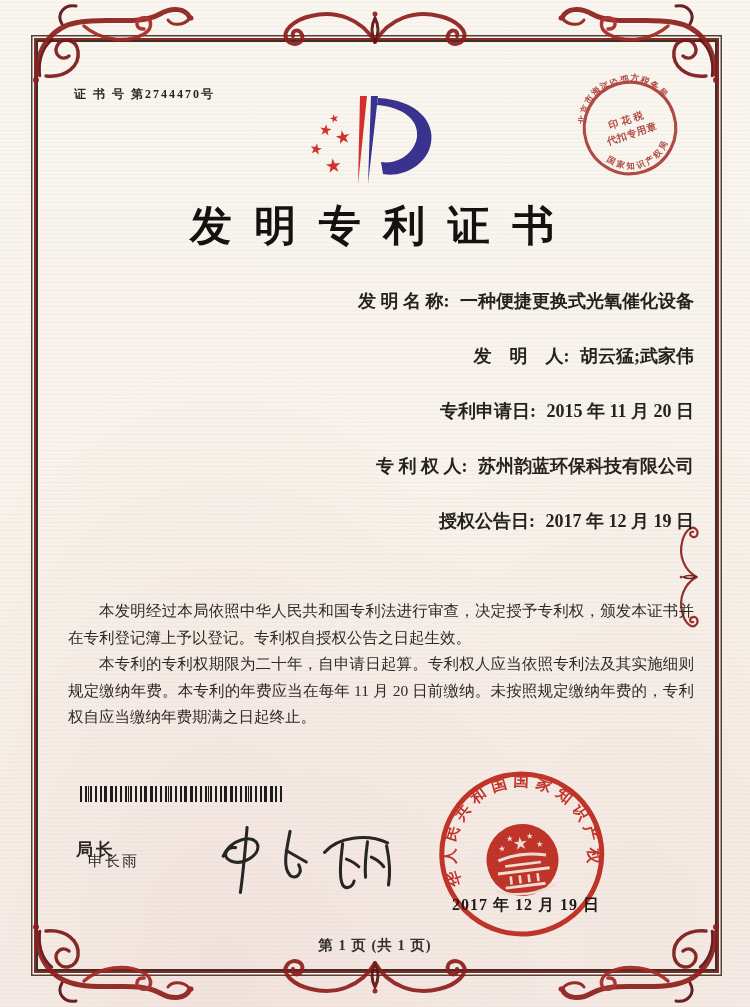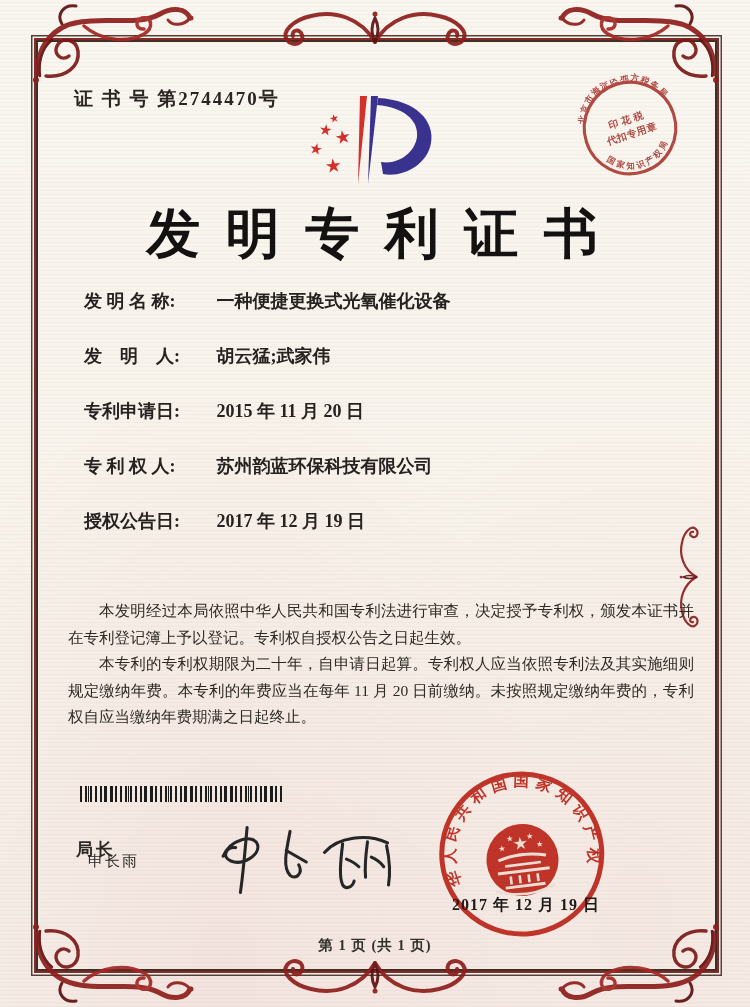--- a/index.html
+++ b/index.html
@@ -20,7 +20,7 @@
     pointer-events:none;
   }
   .orn{position:absolute;opacity:.92;}
-  .cert-no{position:absolute;left:74px;top:86px;font-size:19px;letter-spacing:2px;font-weight:600;color:#2b2522;}
+  .cert-no{position:absolute;left:74px;top:86px;font-size:12px;letter-spacing:2px;font-weight:600;color:#2b2522;}
   .logo{position:absolute;left:287px;top:88px;width:176px;height:110px;}
   .title{
     position:absolute;left:0;right:0;top:198px;text-align:center;

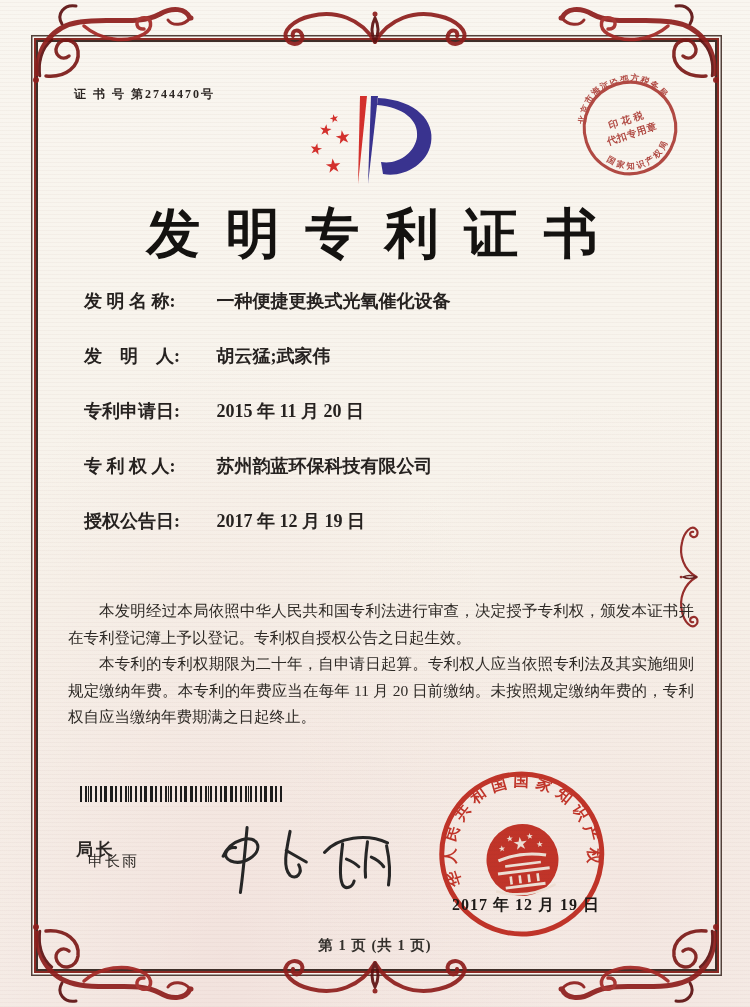--- a/index.html
+++ b/index.html
@@ -24,7 +24,7 @@
   .logo{position:absolute;left:287px;top:88px;width:176px;height:110px;}
   .title{
     position:absolute;left:0;right:0;top:198px;text-align:center;
-    font-size:54px;font-weight:700;letter-spacing:6px;color:#141210;
+    font-size:42px;font-weight:700;letter-spacing:6px;color:#141210;
   }
   .fields{position:absolute;left:84px;top:292px;right:56px;}
   .field-row{height:19px;line-height:19px;margin-bottom:36px;font-size:18px;font-weight:600;white-space:nowrap;color:#262220;}

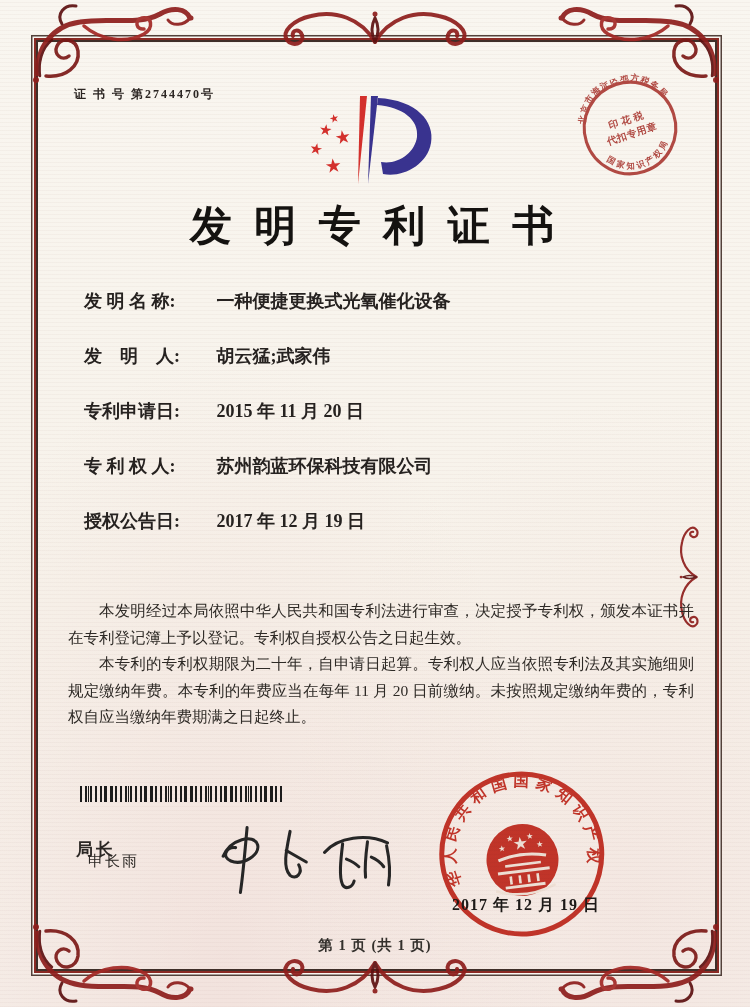--- a/index.html
+++ b/index.html
@@ -27,7 +27,7 @@
     font-size:42px;font-weight:700;letter-spacing:6px;color:#141210;
   }
   .fields{position:absolute;left:84px;top:292px;right:56px;}
-  .field-row{height:19px;line-height:19px;margin-bottom:36px;font-size:18px;font-weight:600;white-space:nowrap;color:#262220;}
+  .field-row{height:19px;line-height:19px;margin-bottom:36px;font-size:18px;font-weight:600;white-space:nowrap;color:#262220;text-align:right;}
   .f-label{display:inline-block;min-width:122px;}
   .f-value{margin-left:6px;}
   .paras{position:absolute;left:68px;right:56px;top:598px;}

